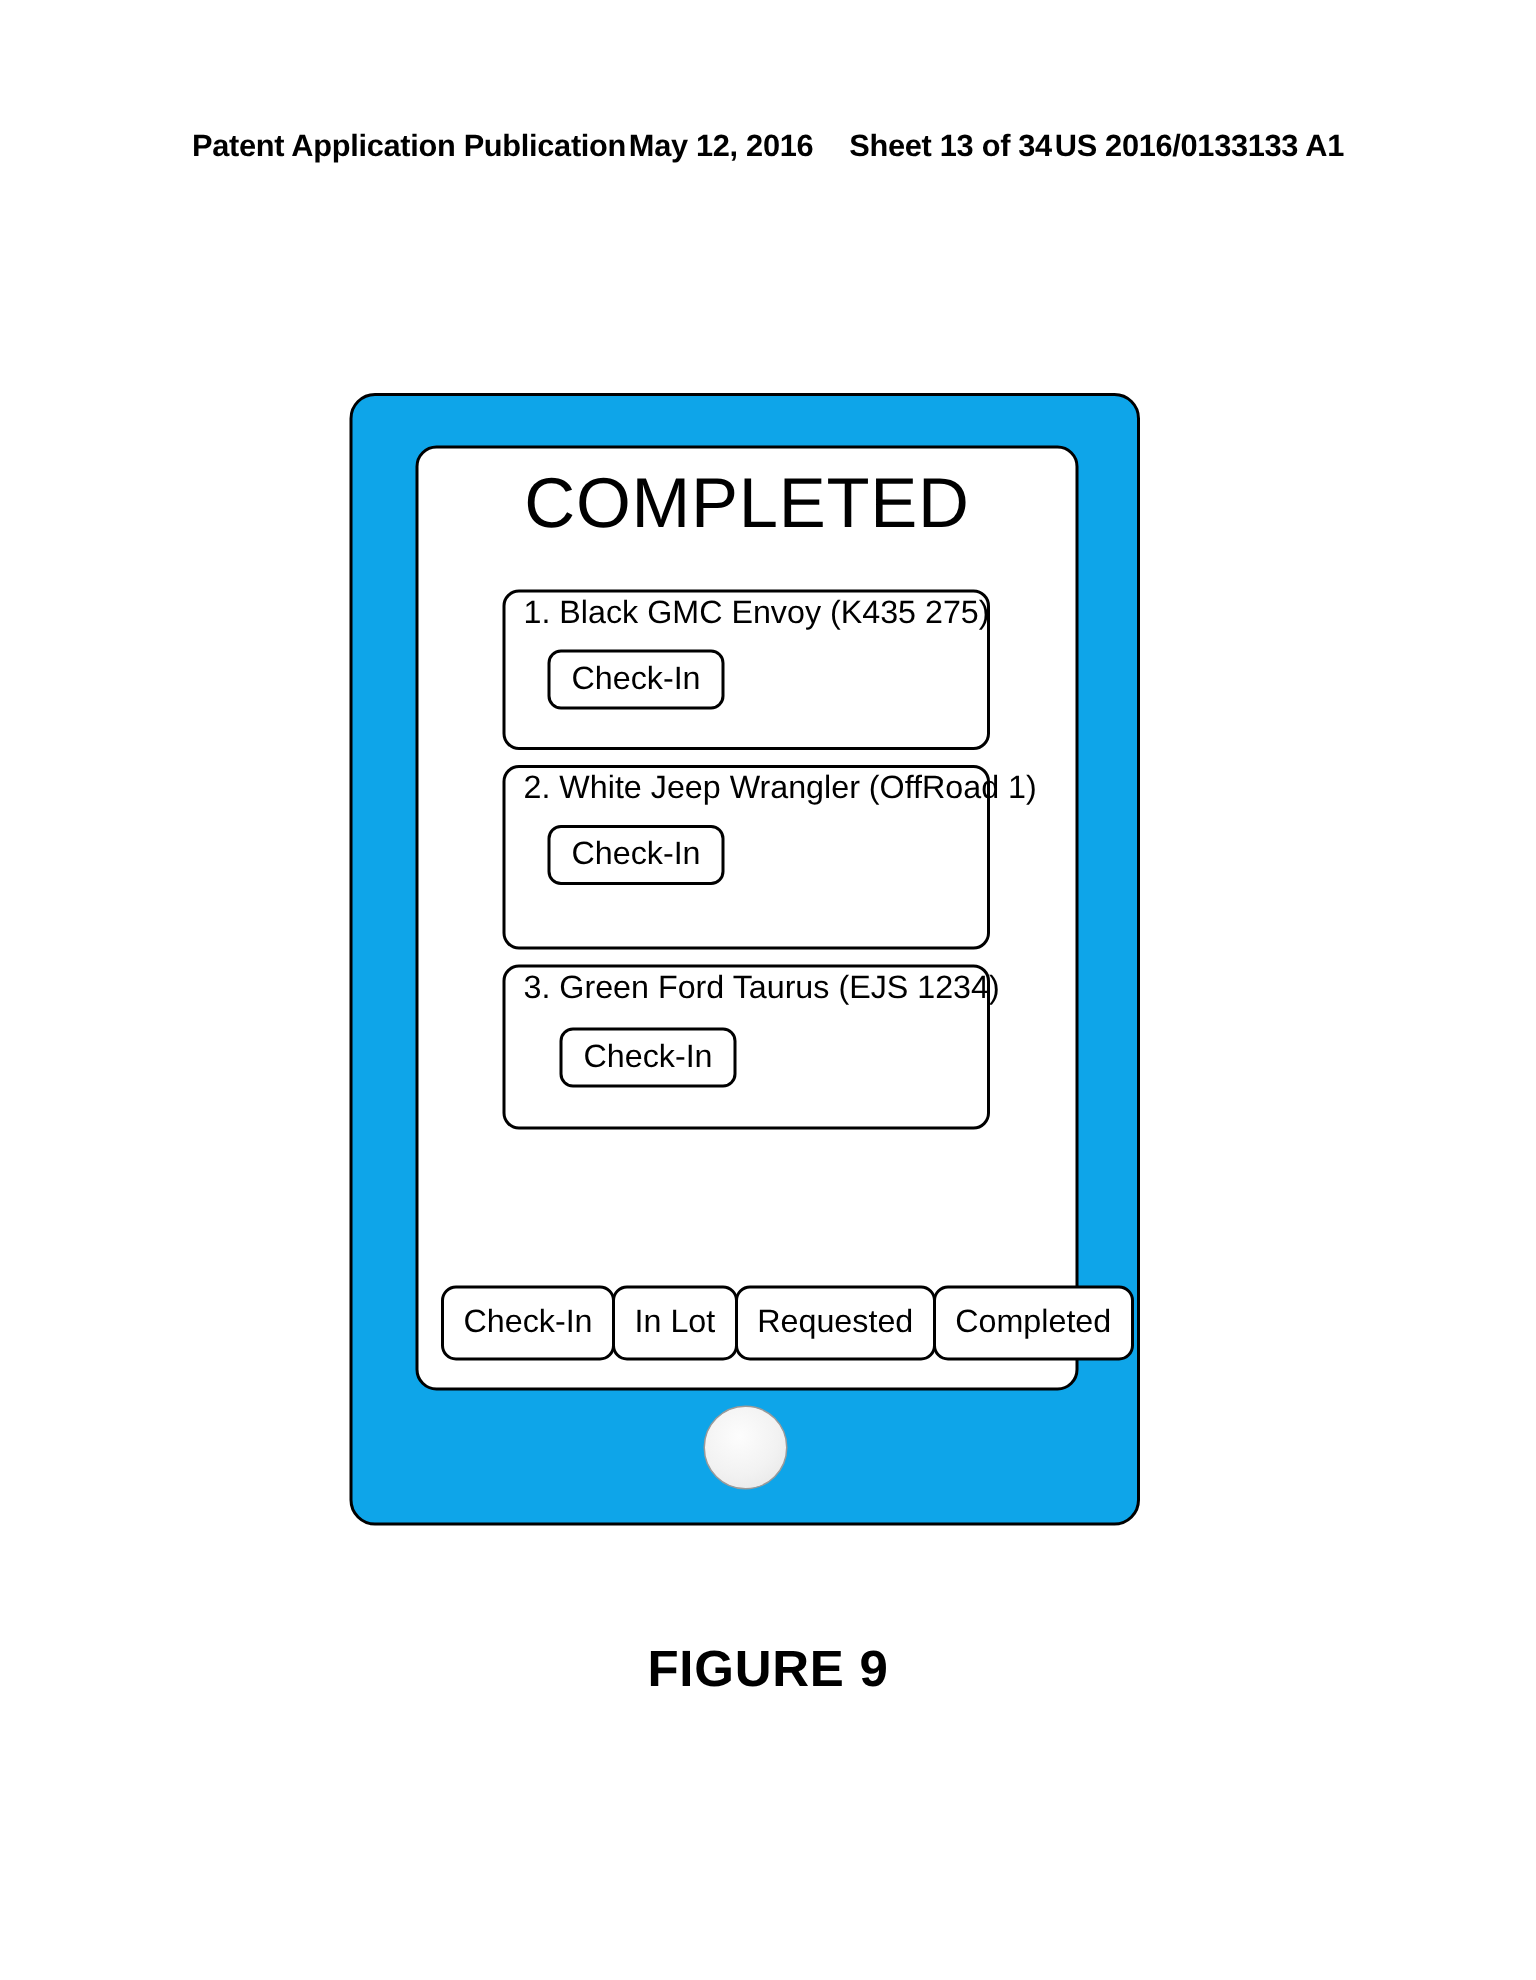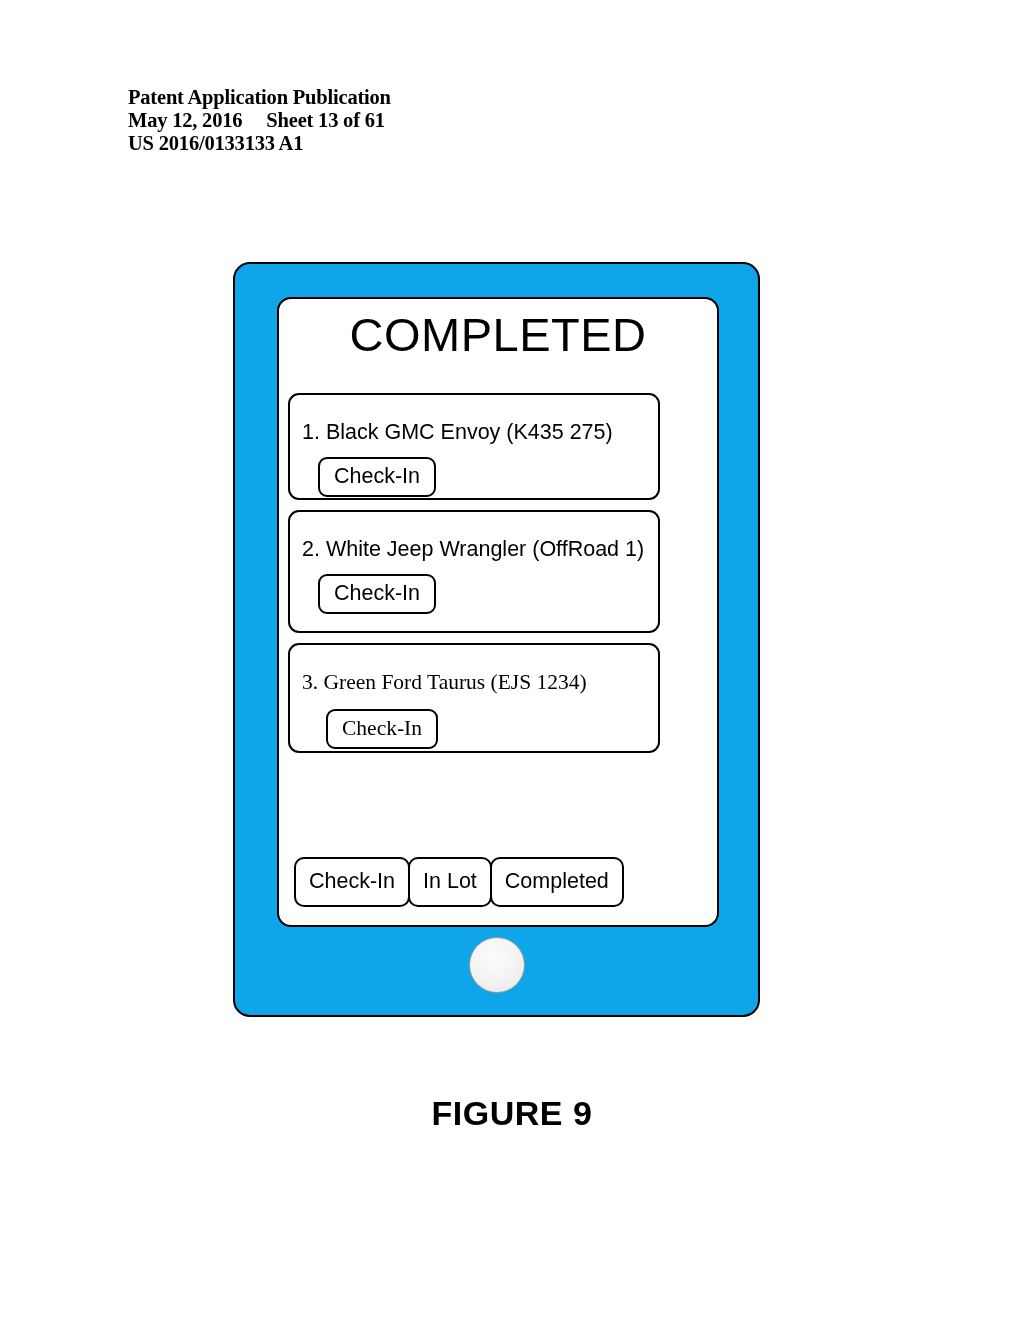--- a/index.html
+++ b/index.html
@@ -24,13 +24,12 @@
     width: 768px;
     display: flex;
     justify-content: space-between;
-    align-items: flex-start;
-    font-family: Liberation Serif, serif;
+    align-items: flex-end;
+    font-family: Liberation Sans, sans-serif;
     font-weight: bold;
     font-size: 20.5px;
     letter-spacing: -0.2px;
     white-space: nowrap;
-    flex-direction: column;
   }
   .patent-header .mid-group {
     display: flex;

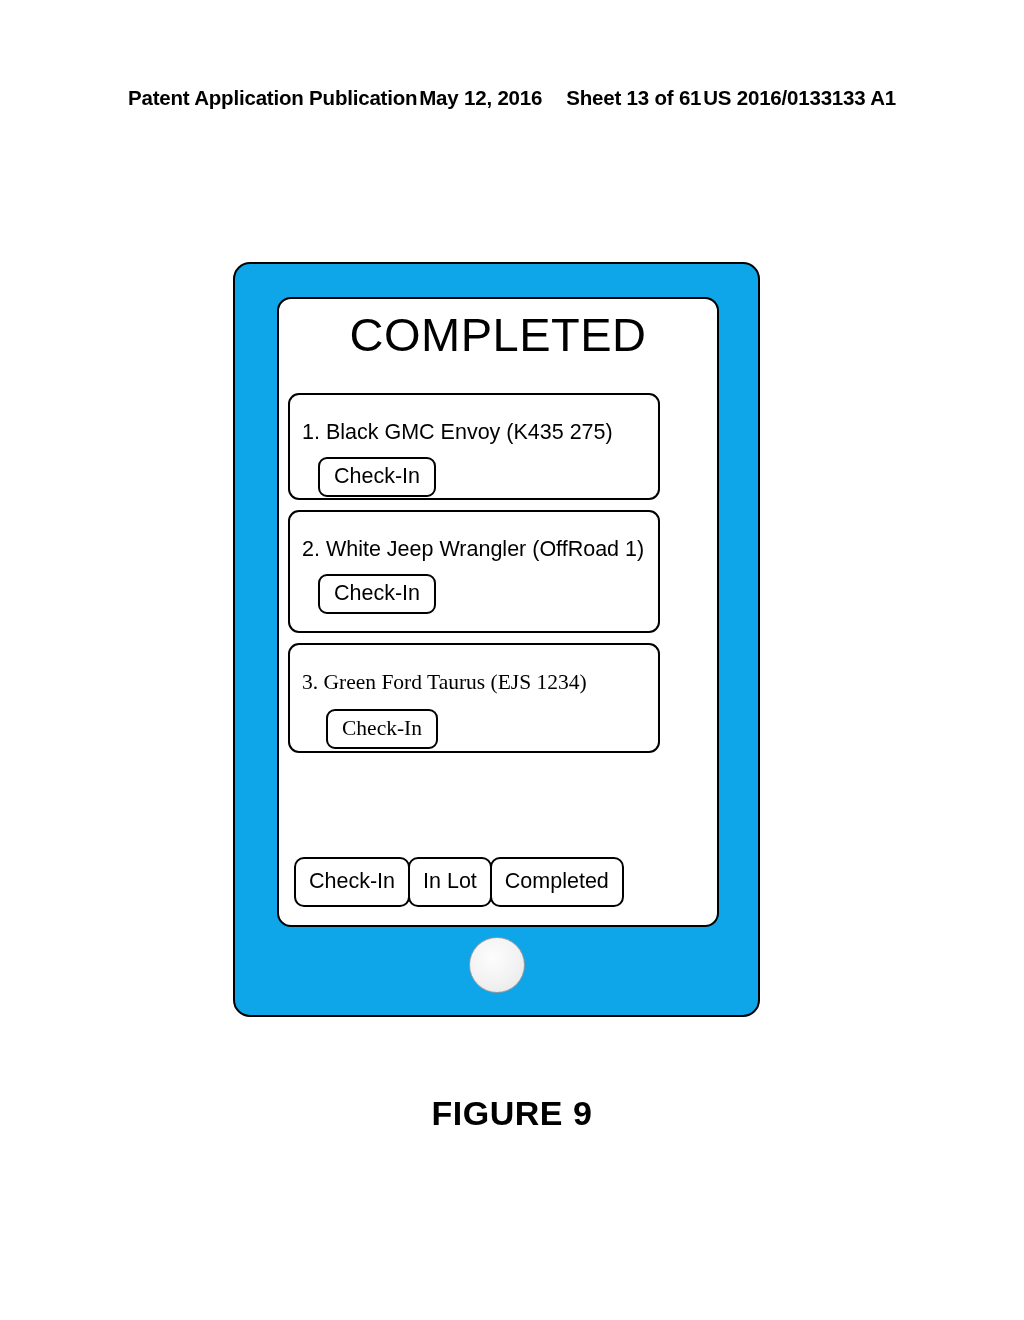--- a/index.html
+++ b/index.html
@@ -170,7 +170,7 @@
   <span>Patent Application Publication</span>
   <span class="mid-group">
     <span>May 12, 2016</span>
-    <span>Sheet 13 of 61</span>
+    <span>Sheet 13 of 34</span>
   </span>
   <span>US 2016/0133133 A1</span>
 </div>

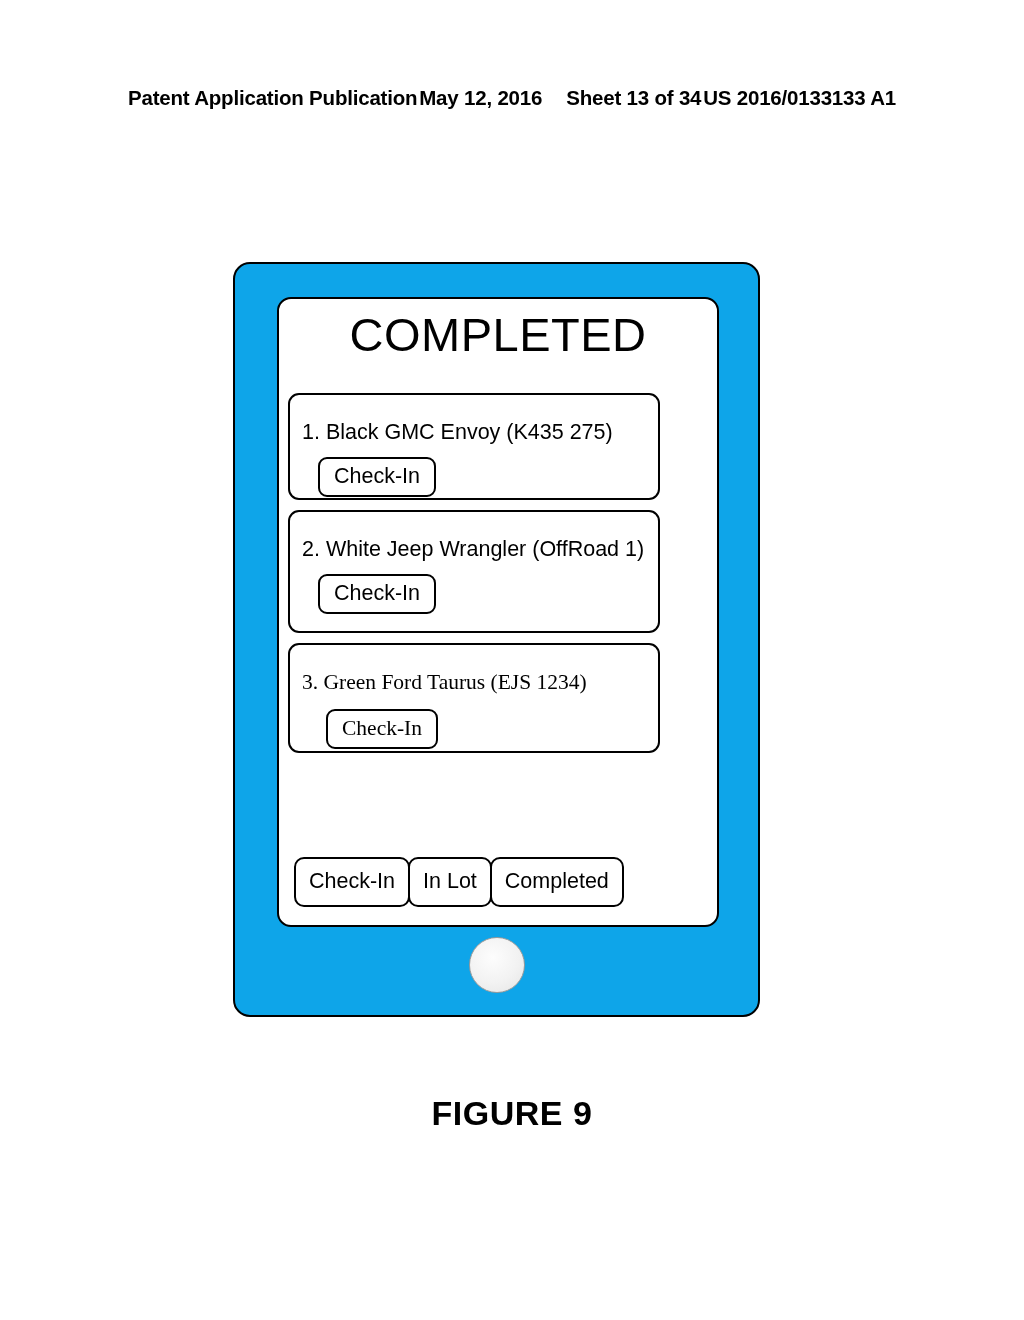--- a/index.html
+++ b/index.html
@@ -85,8 +85,9 @@
     border-radius: 11px;
     box-sizing: border-box;
     margin-bottom: 10px;
-    padding: 27px 0 13px 0;
-    background: #fff;
+    padding: 3px 0 13px 0;
+    background: #fff;
+    margin-left: 47px;
   }
   .vehicle-card.card-1 { height: 107px; }
   .vehicle-card.card-2 { height: 123px; }

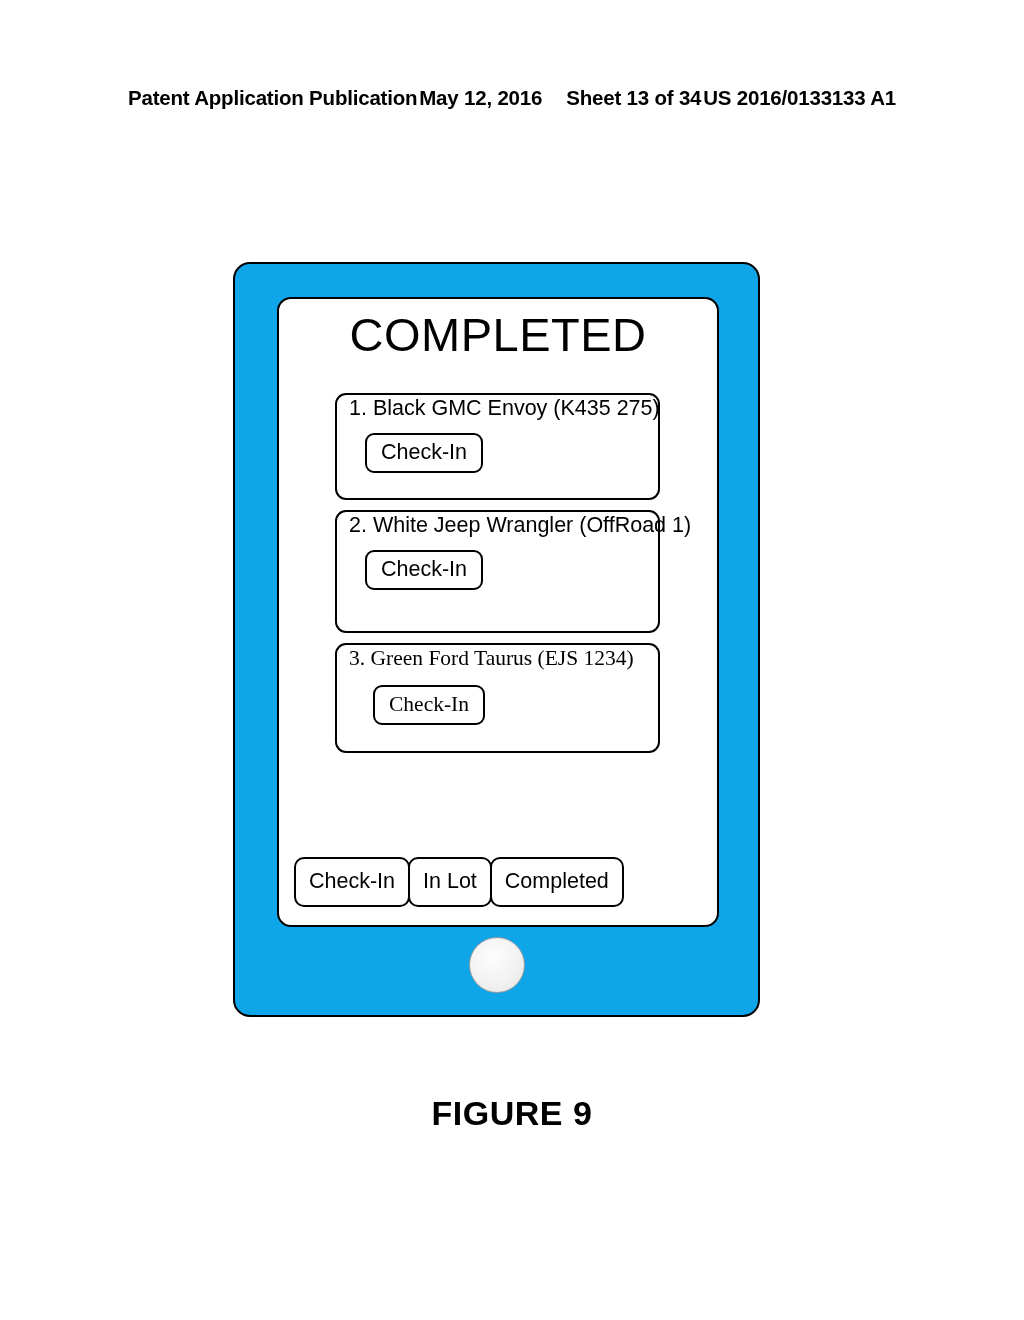--- a/index.html
+++ b/index.html
@@ -91,7 +91,7 @@
   }
   .vehicle-card.card-1 { height: 107px; }
   .vehicle-card.card-2 { height: 123px; }
-  .vehicle-card.card-3 { height: 110px; font-family: Liberation Serif, serif; }
+  .vehicle-card.card-3 { height: 110px; }
 
   .vehicle-label {
     font-size: 21.5px;

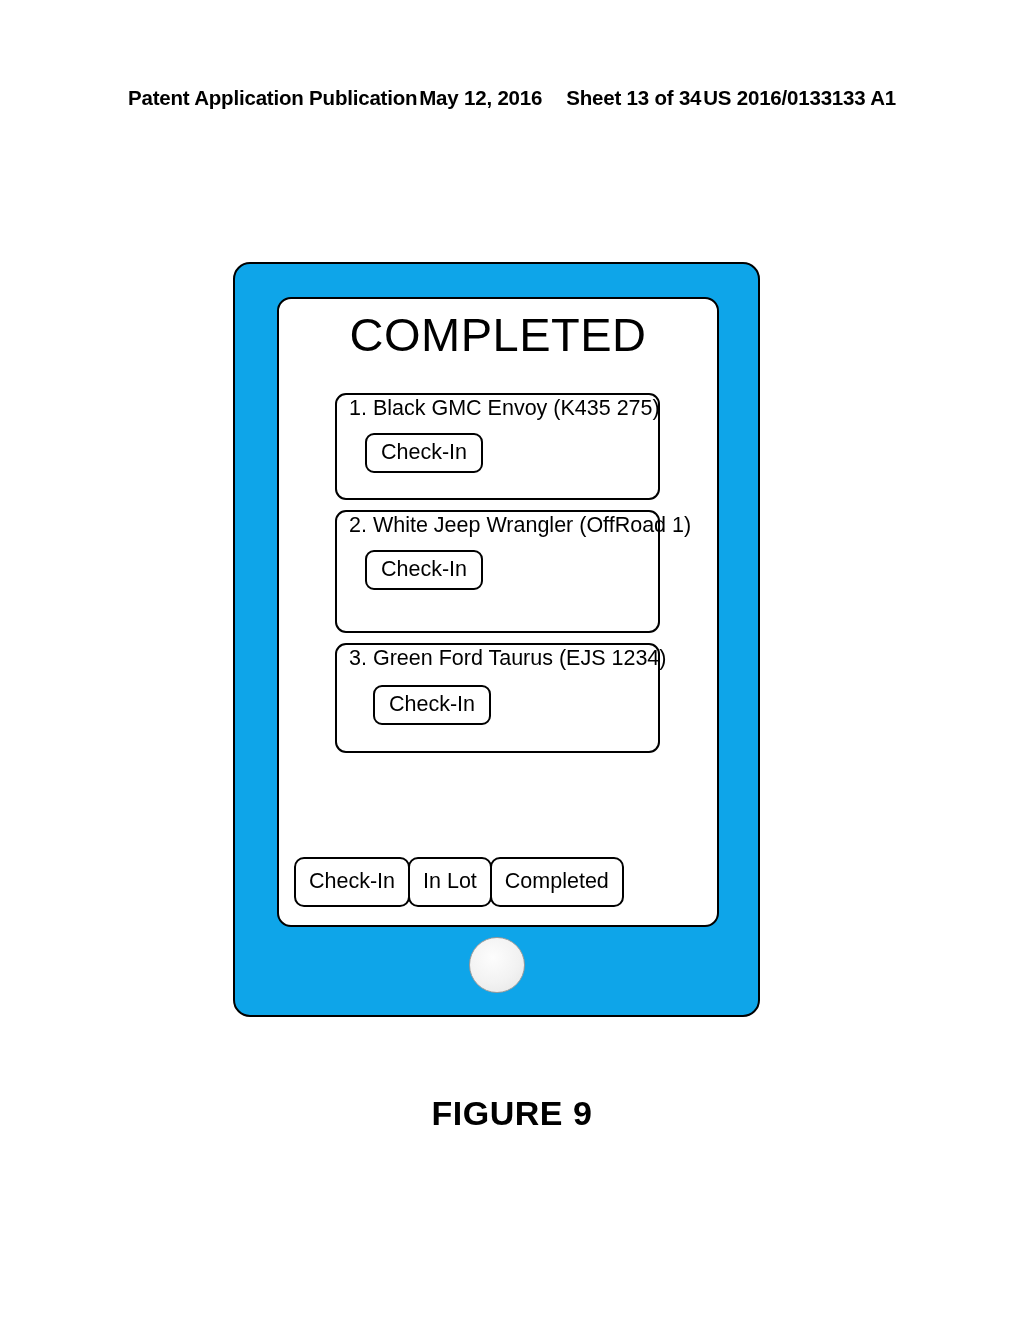--- a/index.html
+++ b/index.html
@@ -210,6 +210,7 @@
     <div class="tab-bar">
       <div class="tab">Check-In</div>
       <div class="tab">In Lot</div>
+      <div class="tab">Requested</div>
       <div class="tab">Completed</div>
     </div>
 

